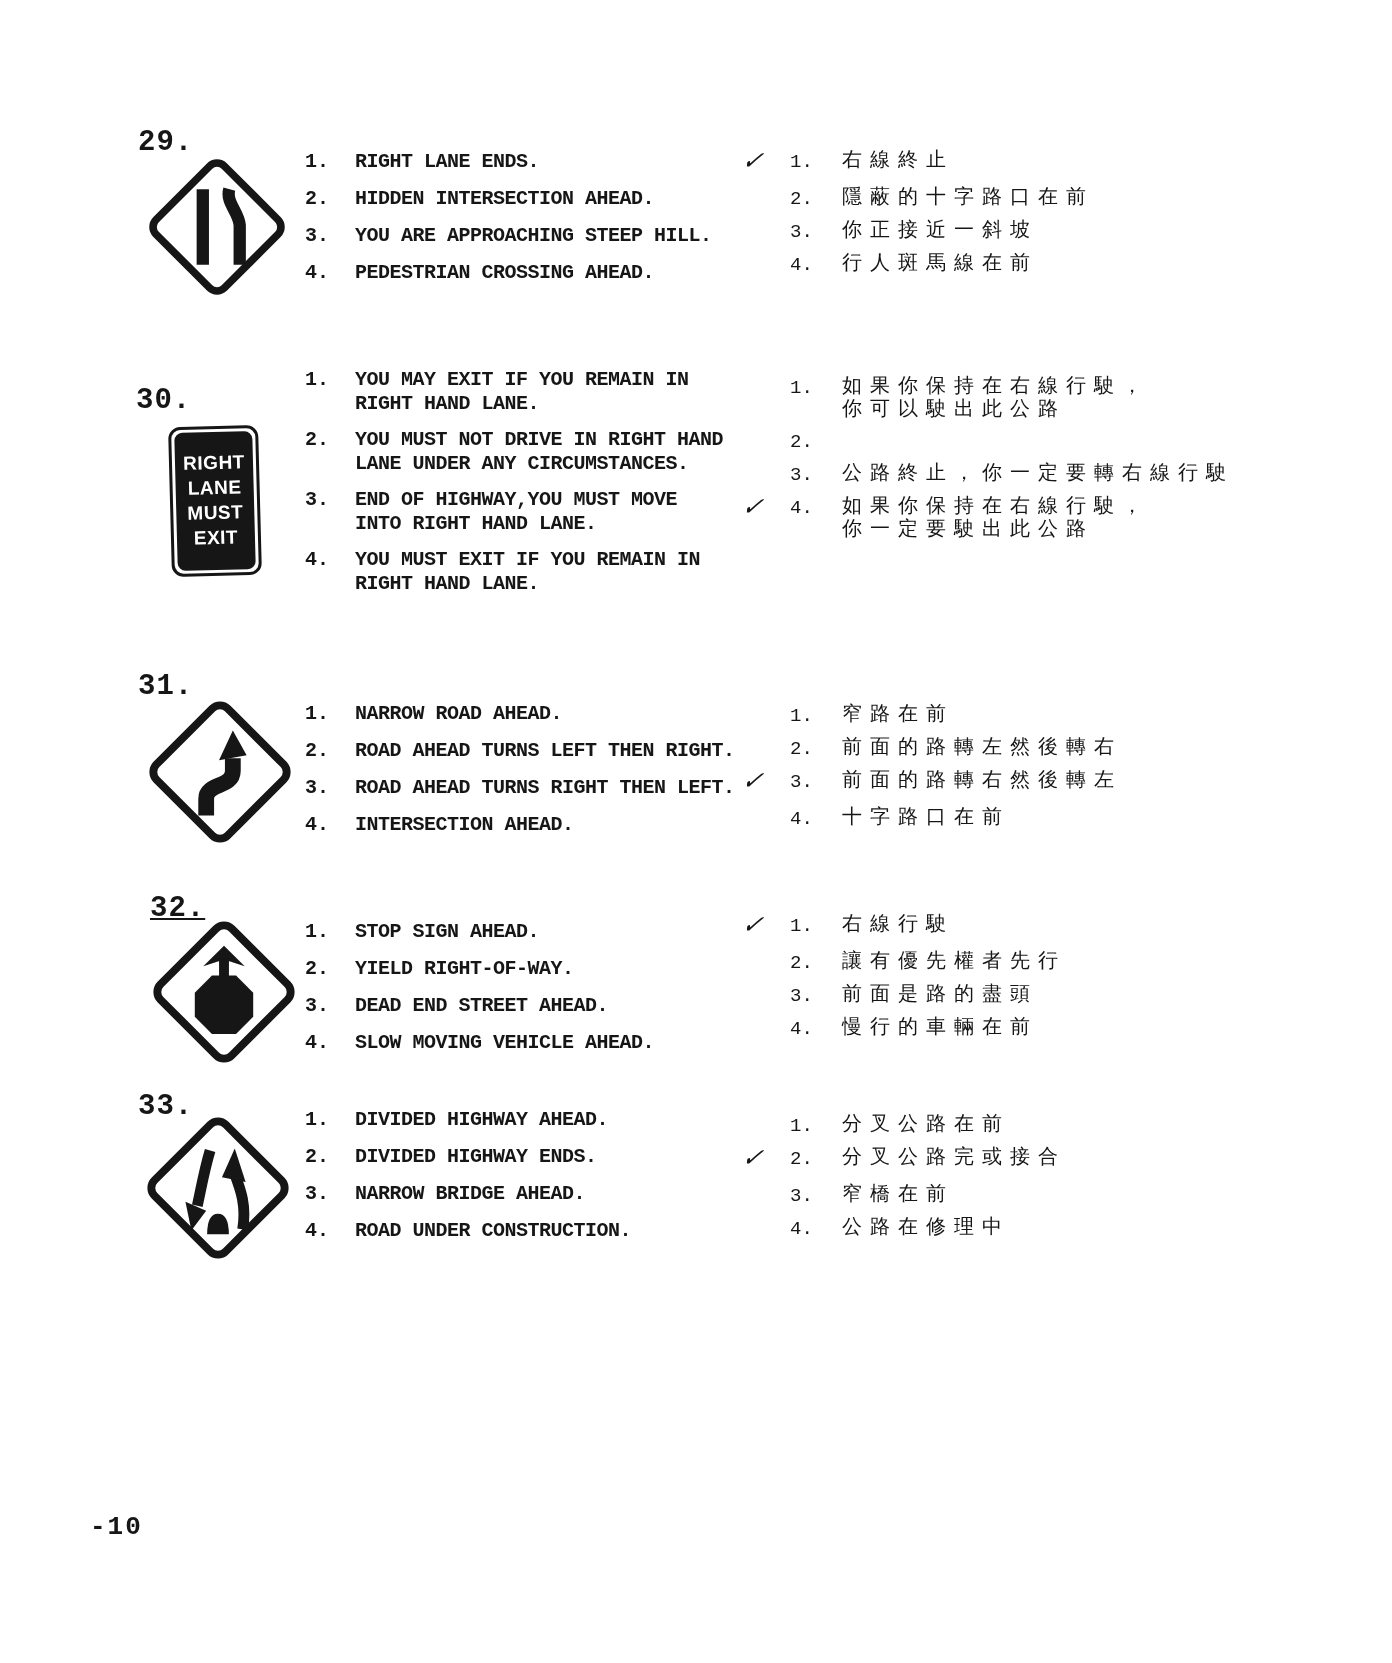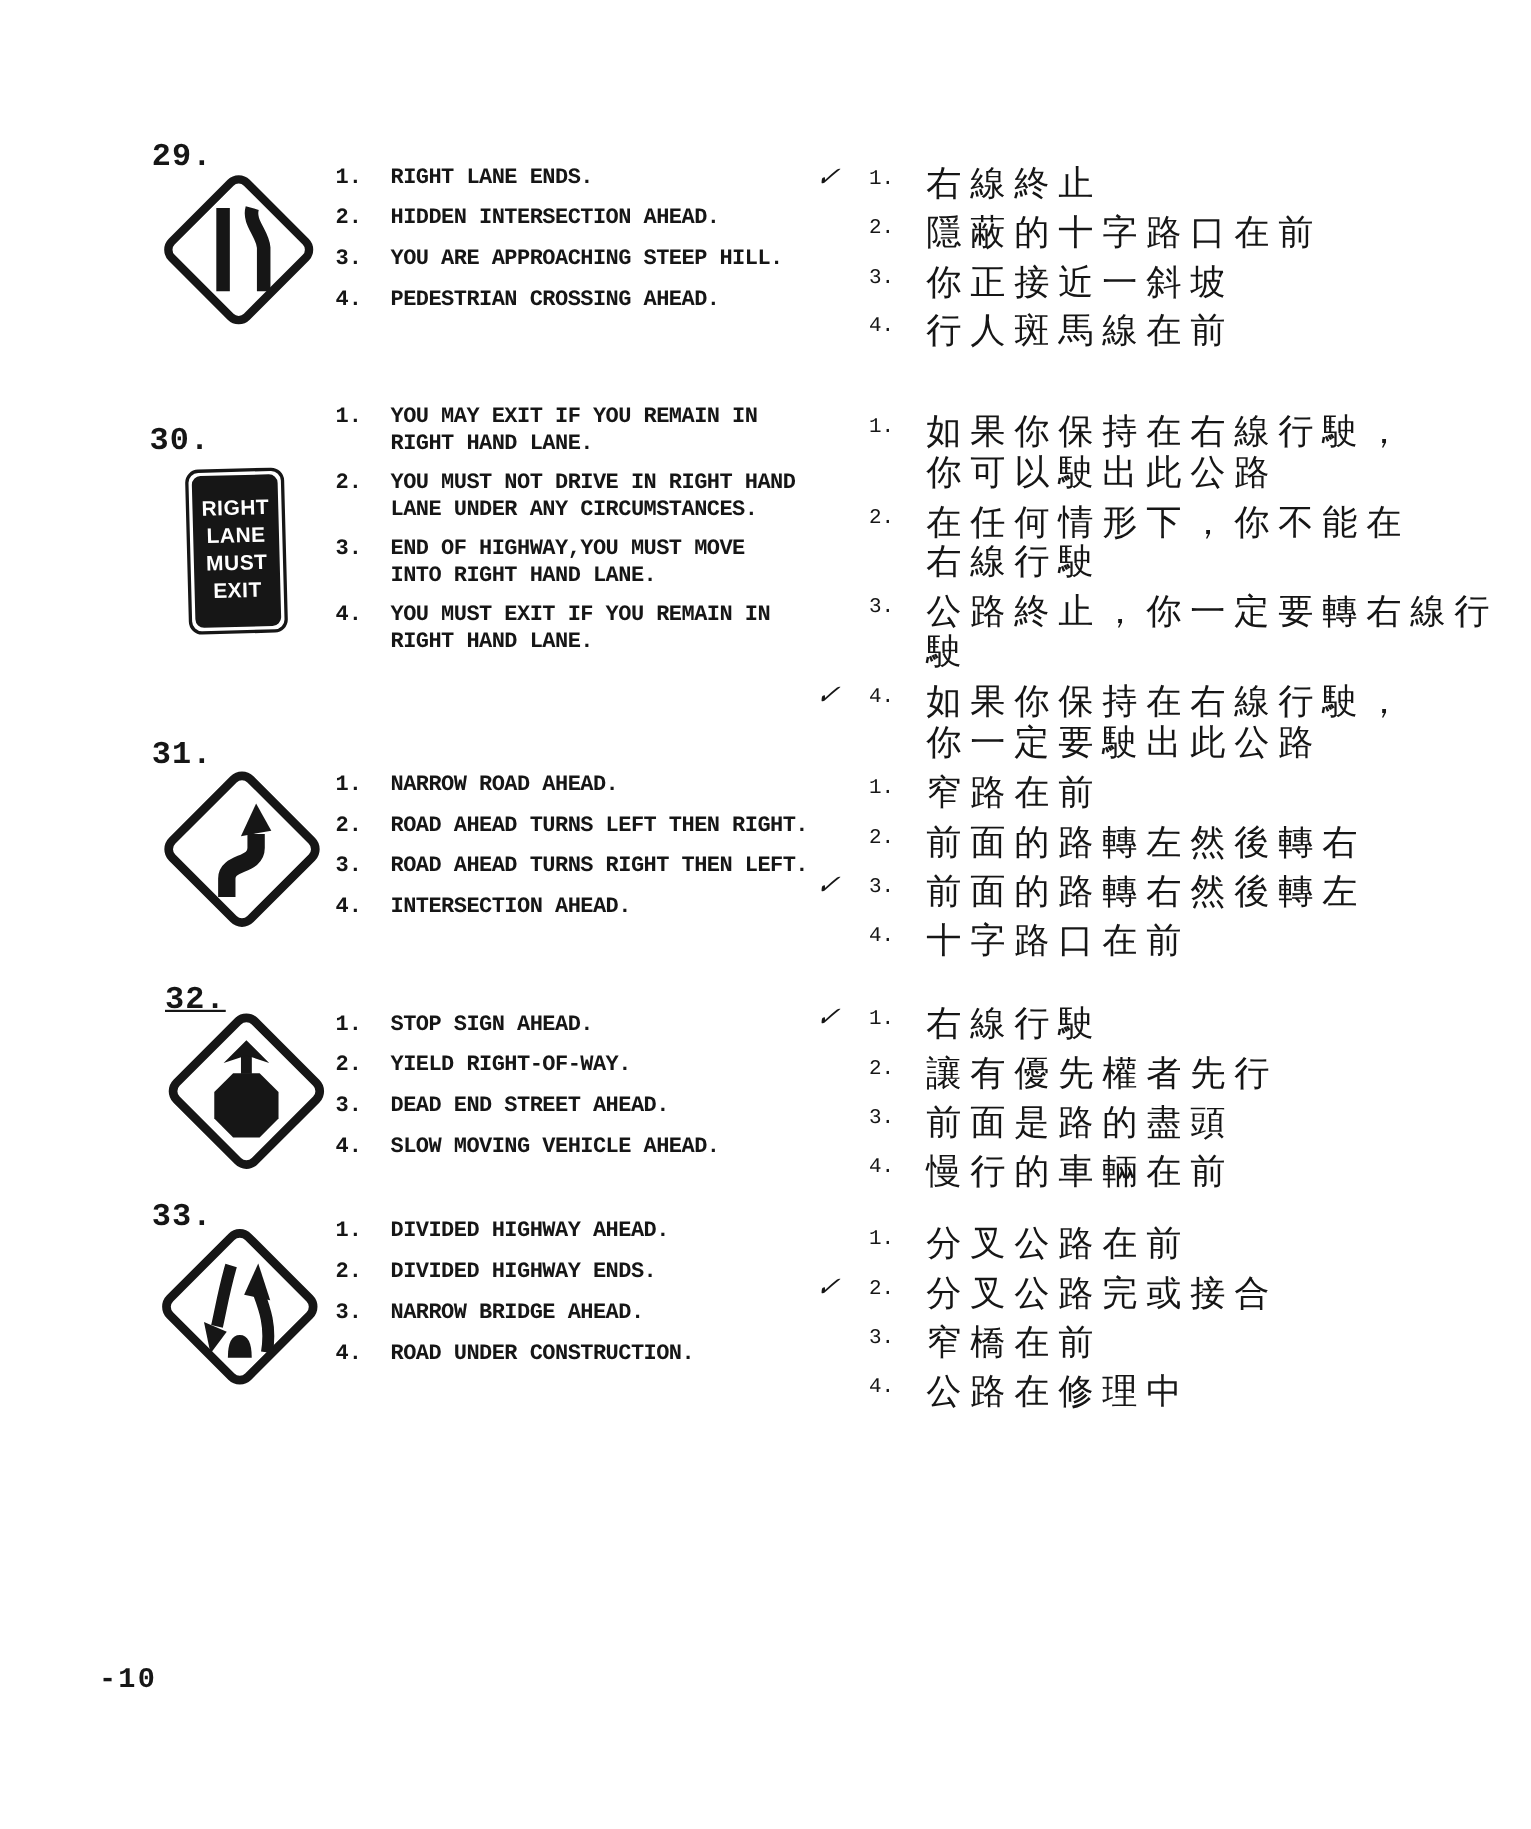--- a/index.html
+++ b/index.html
@@ -21,7 +21,7 @@
   .zh{left:742px;}
   .zh .check{width:48px;flex-shrink:0;font-size:25px;font-style:italic;transform:skewX(-10deg);margin-top:-2px;}
   .zh .onum{font-size:19px;width:52px;flex-shrink:0;padding-top:3px;}
-  .zh .otext{font-family:Liberation Serif, serif;font-size:32px;line-height:1.15;letter-spacing:8px;white-space:pre-line;}
+  .zh .otext{font-family:Liberation Serif, serif;font-size:20px;line-height:1.15;letter-spacing:8px;white-space:pre-line;}
   .q30 .en .opt{margin-bottom:12px;}
   
   .exit-sign{position:absolute;width:90px;height:150px;border:3px solid #161616;border-radius:12px;padding:3px;box-sizing:border-box;transform:rotate(-1.5deg);background:#fff;}

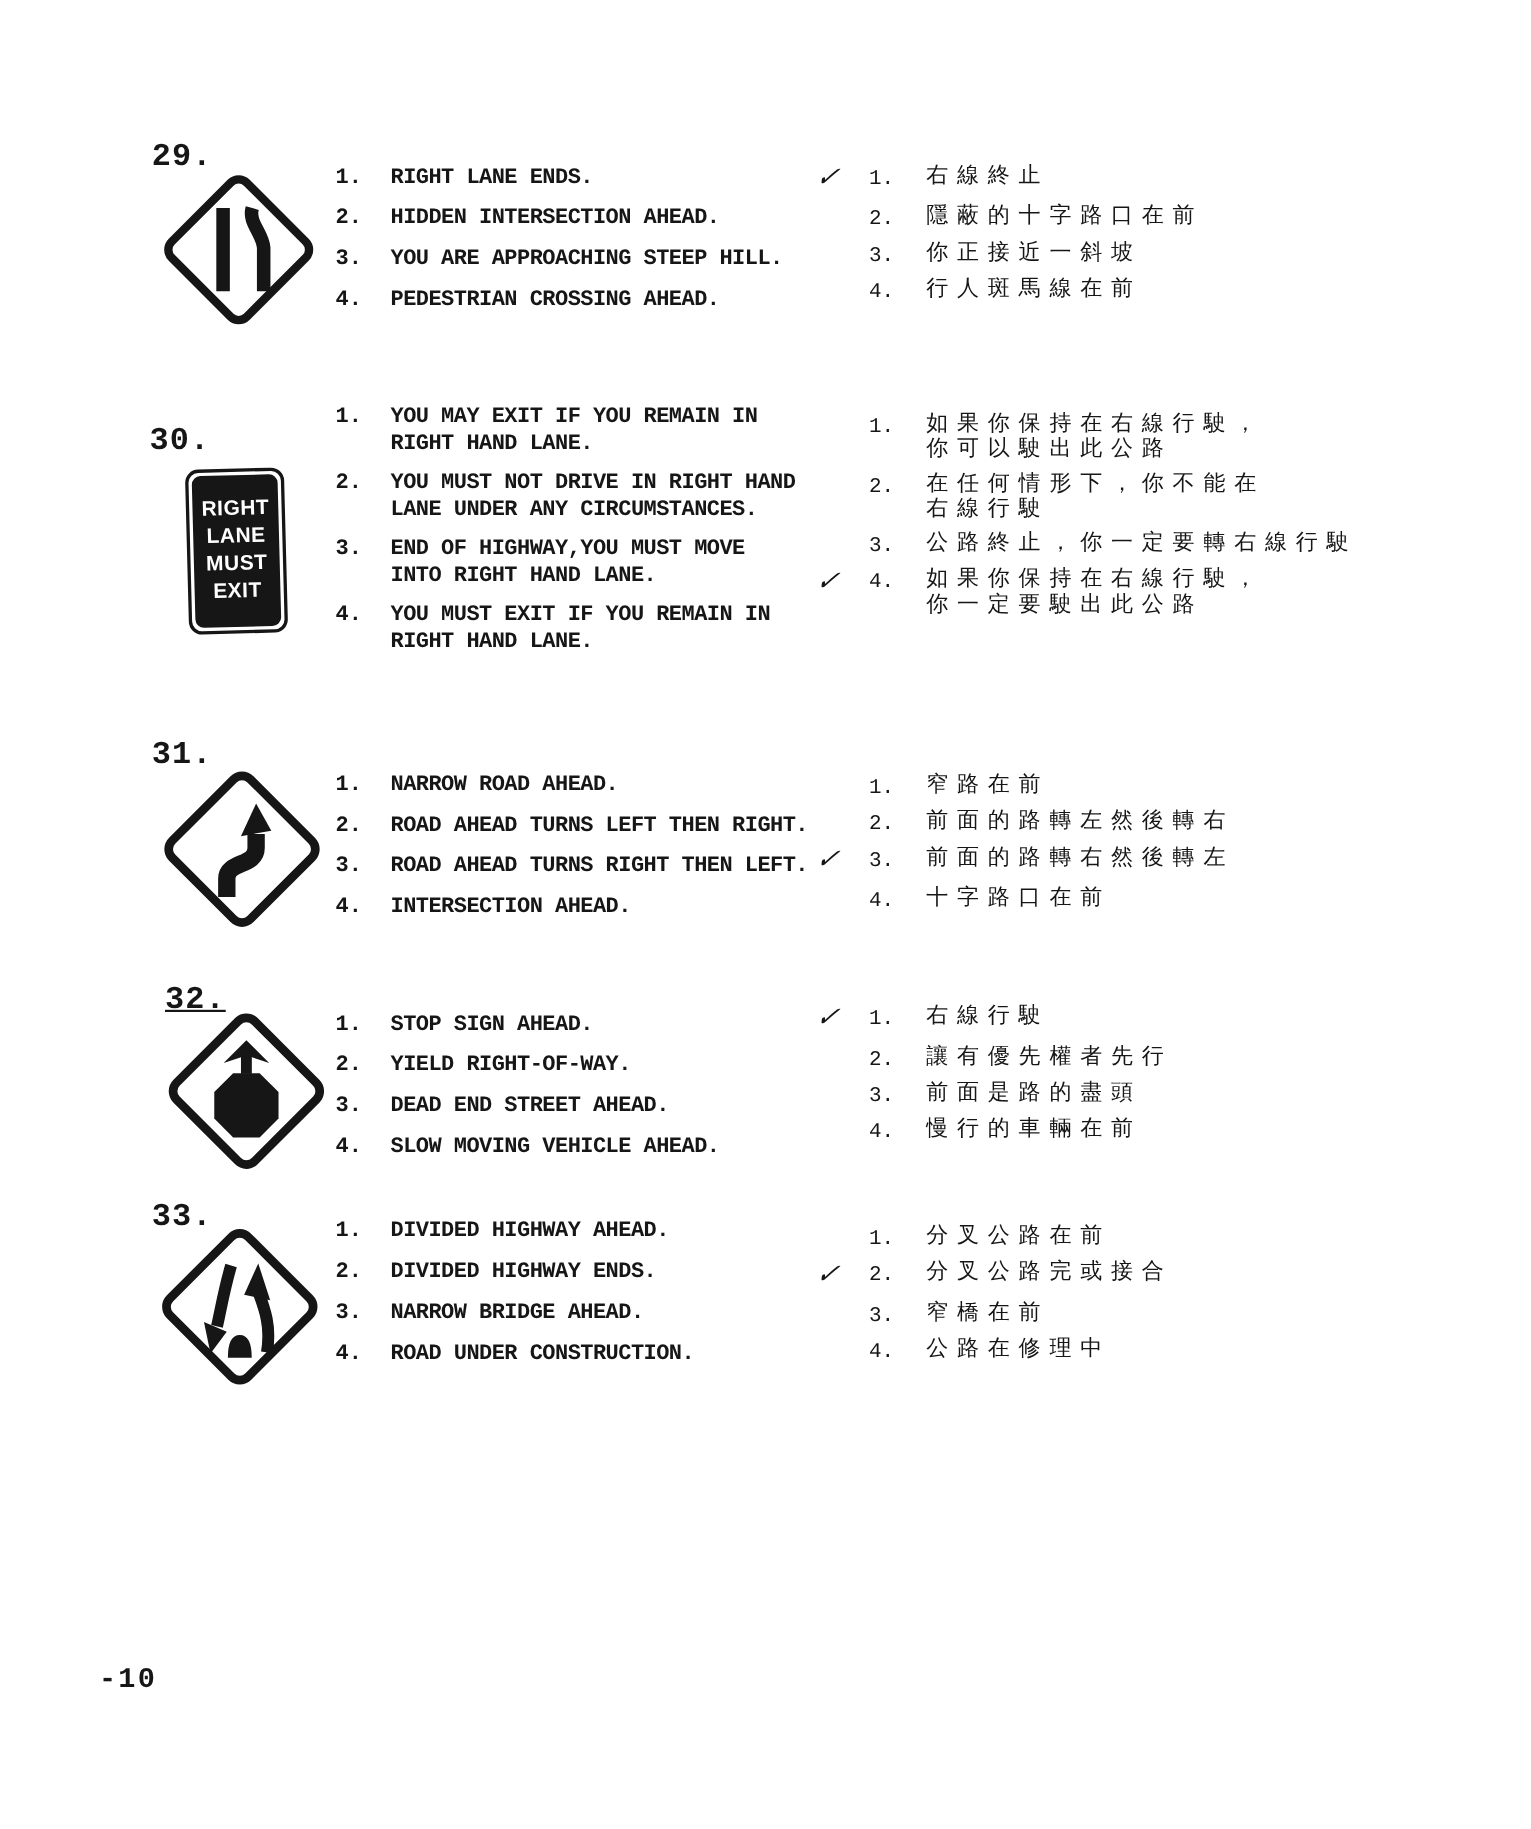--- a/index.html
+++ b/index.html
@@ -125,8 +125,6 @@
     <div class="opt">
         <span class="check"></span>
         <span class="onum">2.</span>
-        <span class="otext">在任何情形下，你不能在
-右線行駛</span>
       </div>
     <div class="opt">
         <span class="check"></span>

